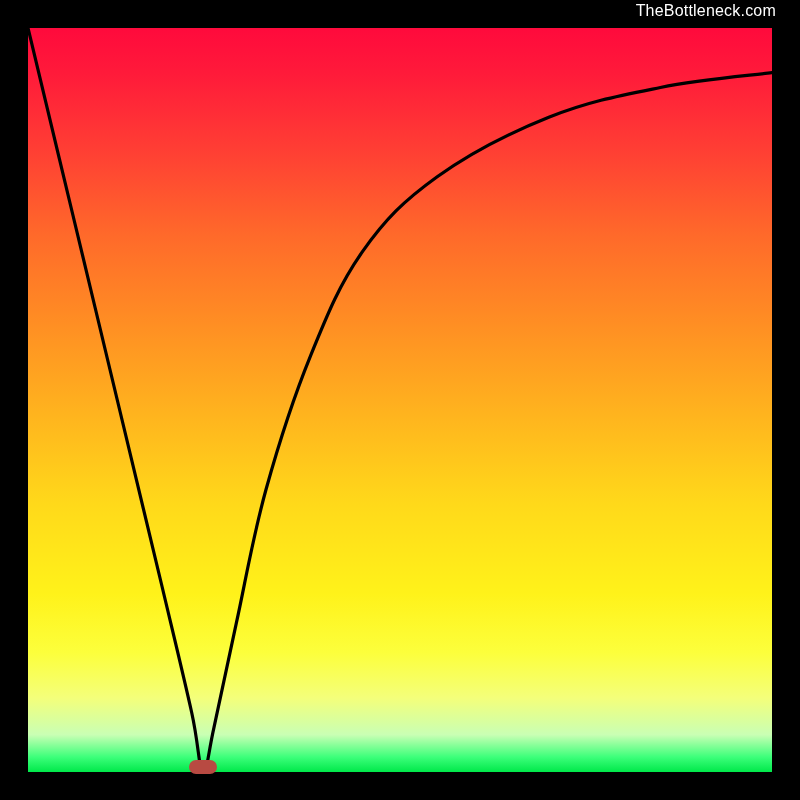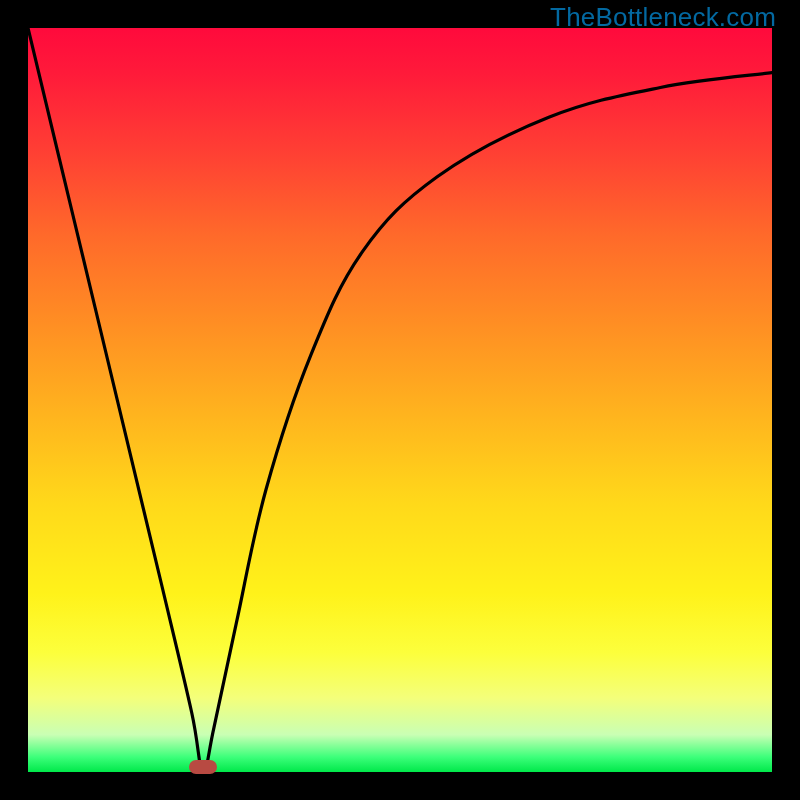--- a/index.html
+++ b/index.html
@@ -37,8 +37,8 @@
     position: absolute;
     top: 2px;
     right: 24px;
-    color: #0369a1;
-    font-size: 26px;
+    color: #ffffff;
+    font-size: 16px;
     font-weight: 500;
     letter-spacing: 0.2px;
     user-select: none;

